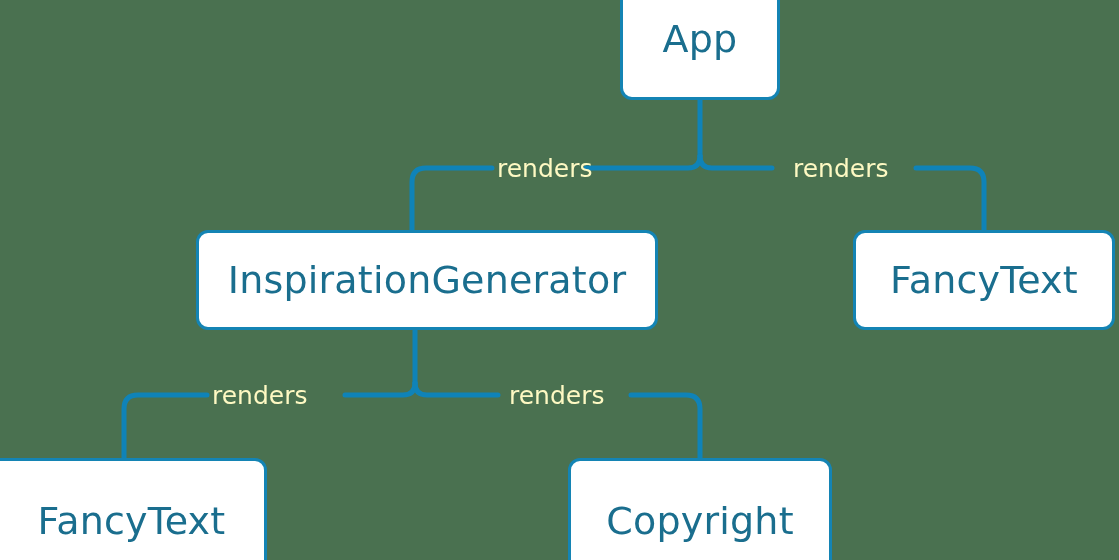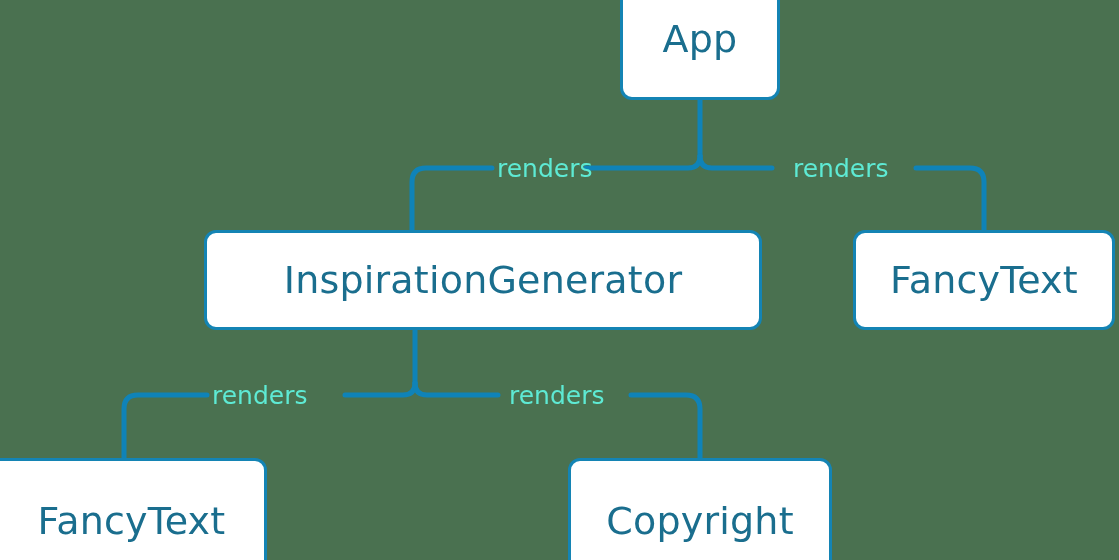--- a/index.html
+++ b/index.html
@@ -55,7 +55,7 @@
 
   .edge-label {
     position: absolute;
-    color: #5eead4;
+    color: #fef9c3;
     font-size: 25px;
     line-height: 1;
     white-space: nowrap;

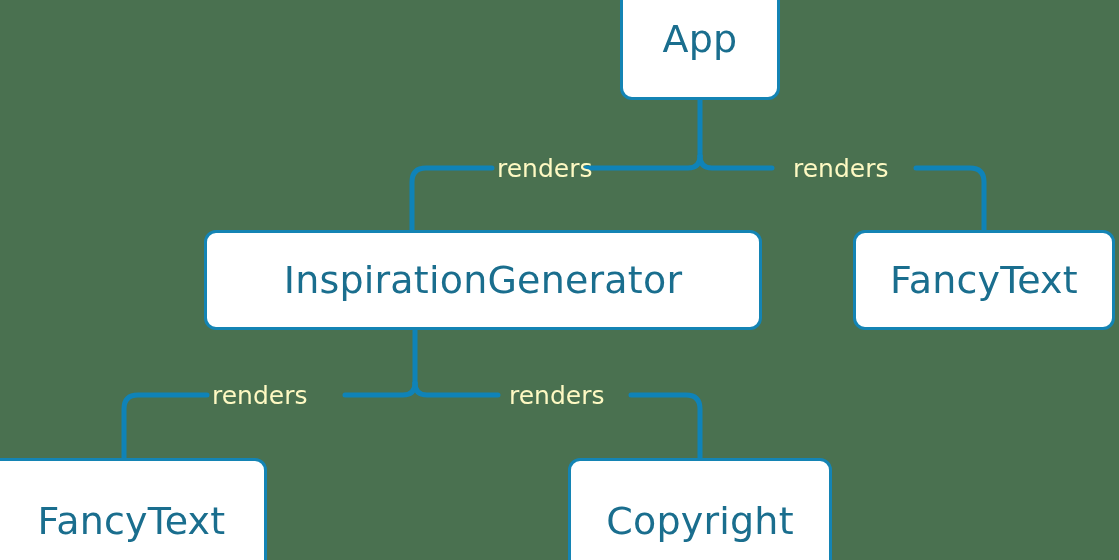--- a/index.html
+++ b/index.html
@@ -46,7 +46,7 @@
   }
   
   #node-app        { left: 620px; top: -22px;  width: 160px; height: 122px; }
-  #node-inspgen    { left: 196px; top: 230px;  width: 558px; height: 100px; margin-left: 8px; }
+  #node-inspgen    { left: 196px; top: 230px;  width: 462px; height: 100px; }
   #node-fancy-right{ left: 853px; top: 230px;  width: 262px; height: 100px; }
   #node-fancy-left { left: -28px; top: 458px;  width: 295px; height: 125px; }
   #node-copyright  { left: 568px; top: 458px;  width: 264px; height: 125px; }

